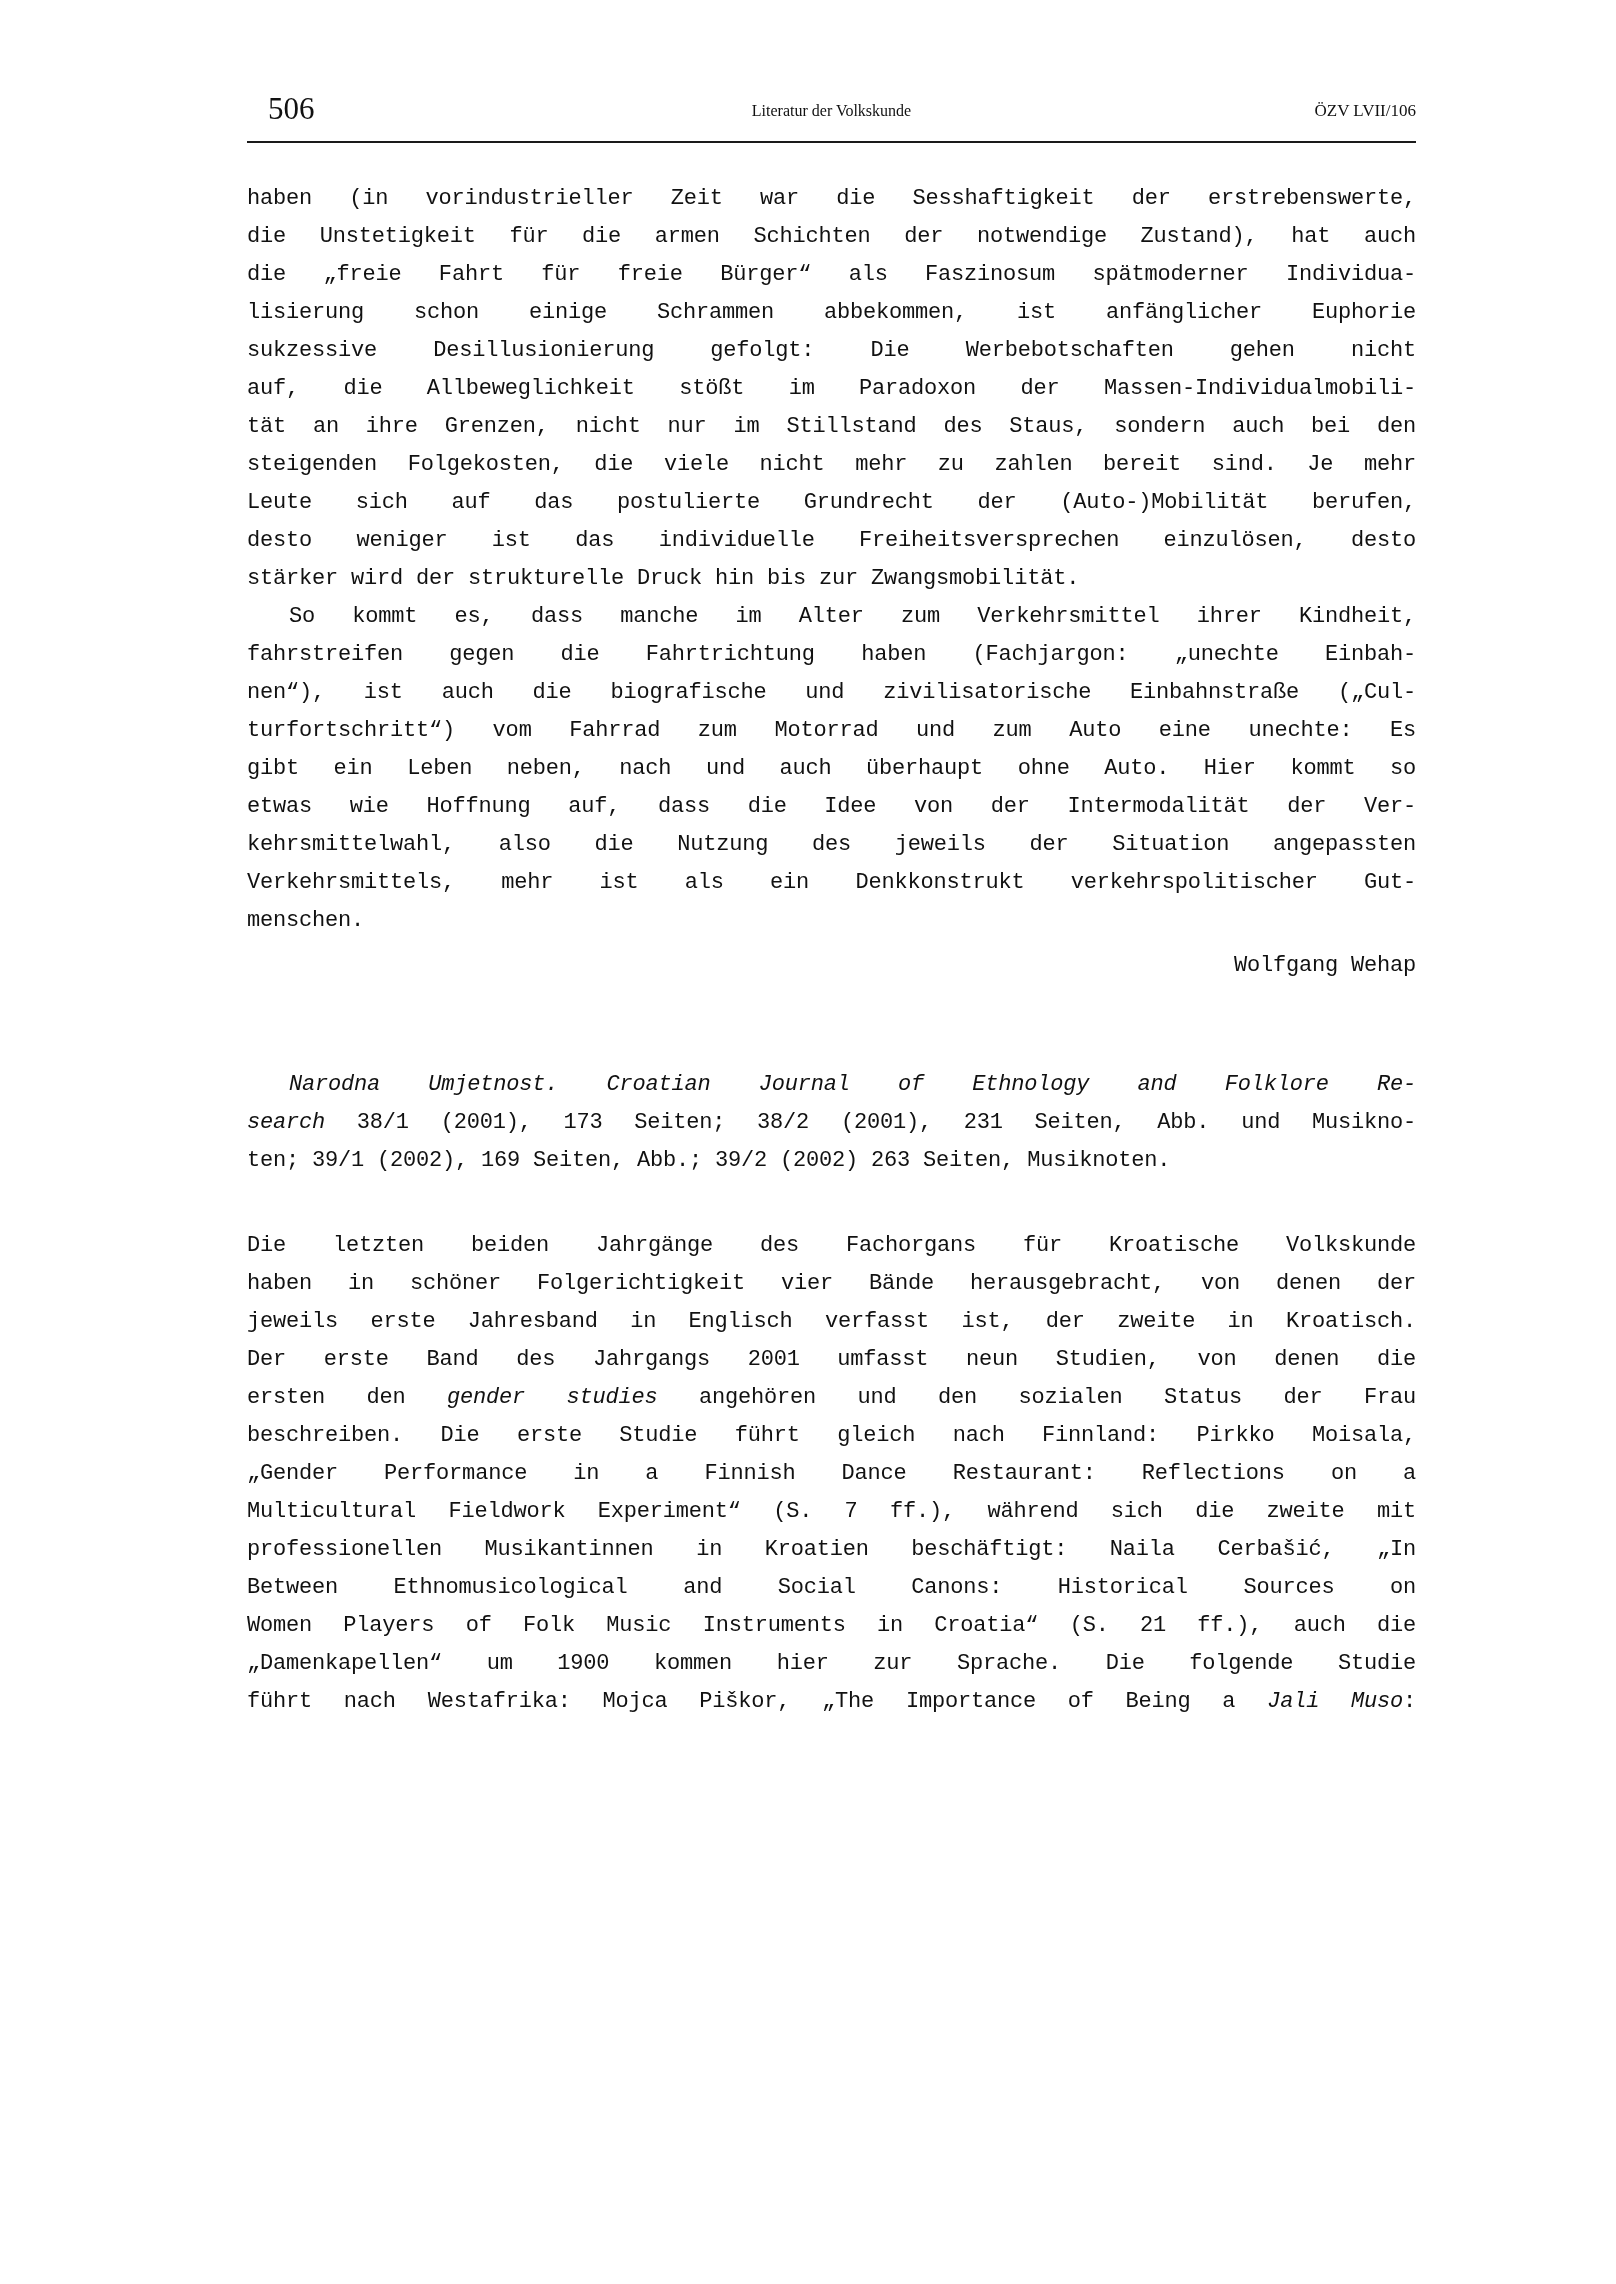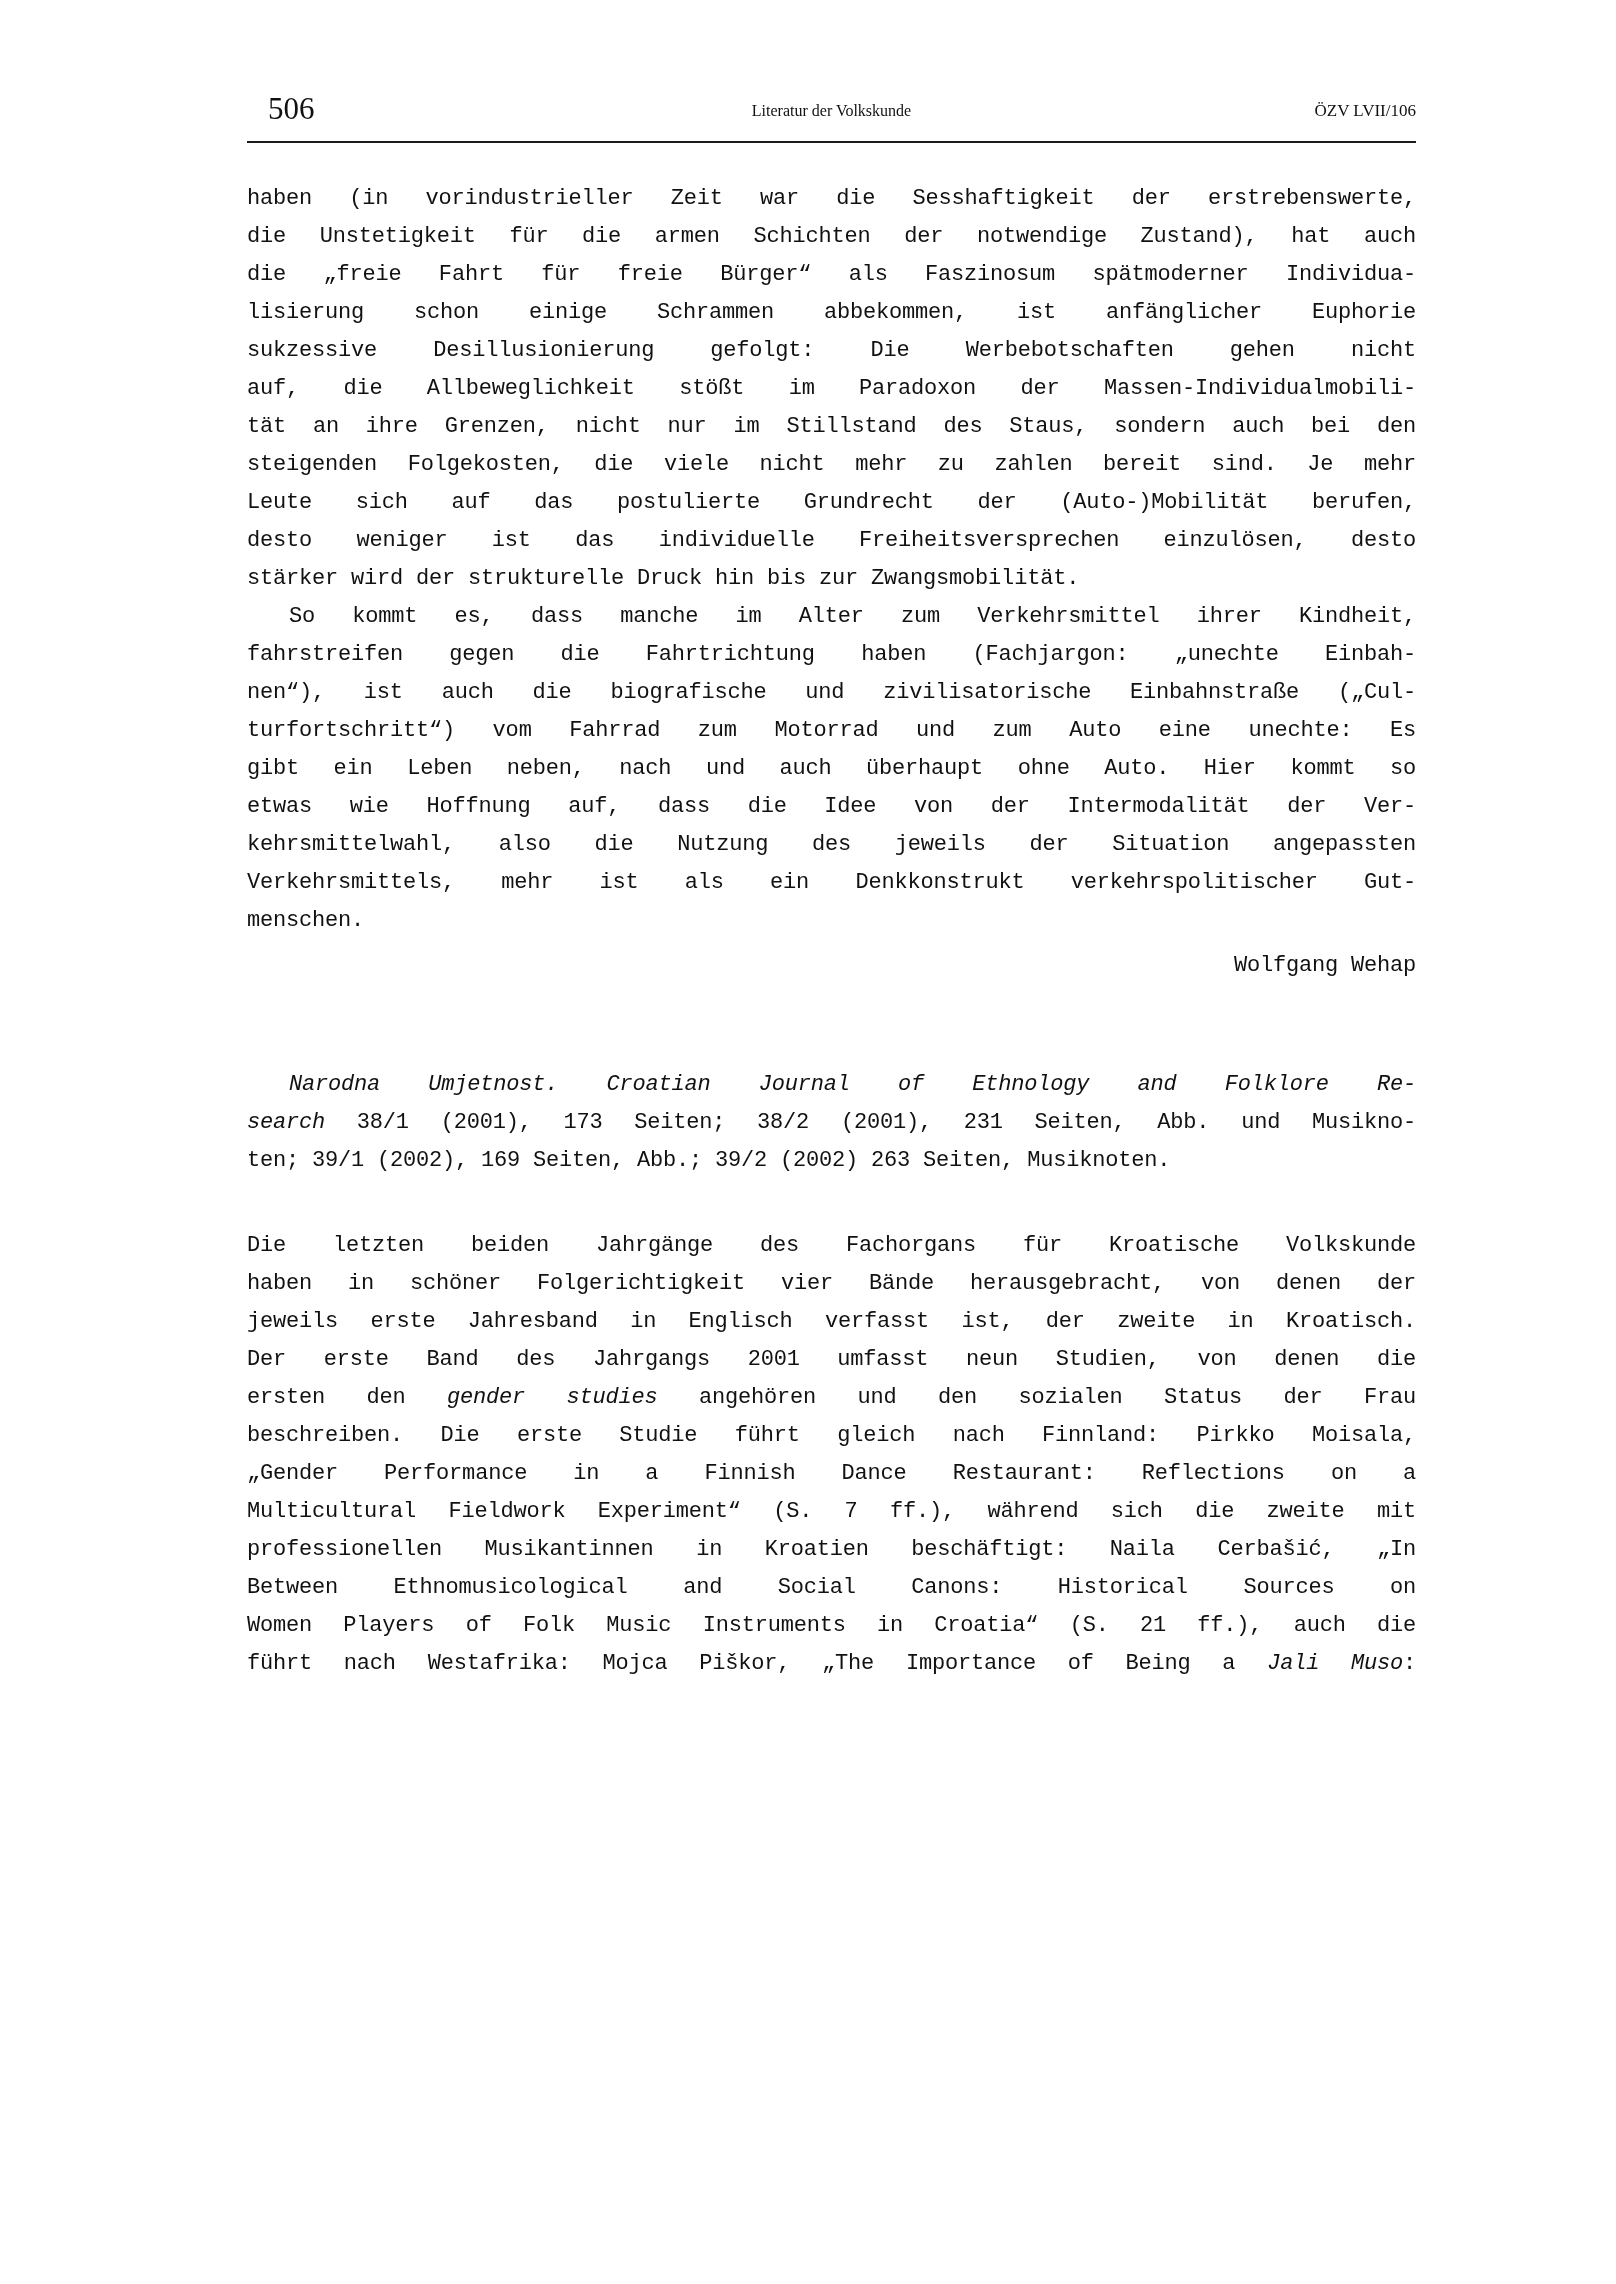--- a/index.html
+++ b/index.html
@@ -155,6 +155,7 @@
       <span class="line">professionellen Musikantinnen in Kroatien beschäftigt: Naila Cerbašić, „In</span>
       <span class="line">Between Ethnomusicological and Social Canons: Historical Sources on</span>
       <span class="line">Women Players of Folk Music Instruments in Croatia“ (S. 21 ff.), auch die</span>
+      <span class="line">„Damenkapellen“ um 1900 kommen hier zur Sprache. Die folgende Studie</span>
       <span class="line"><span>führt nach Westafrika: Mojca Piškor, „The Importance of Being a </span><span class="it">Jali Muso</span><span>:</span></span>
     </div>
   </div>

